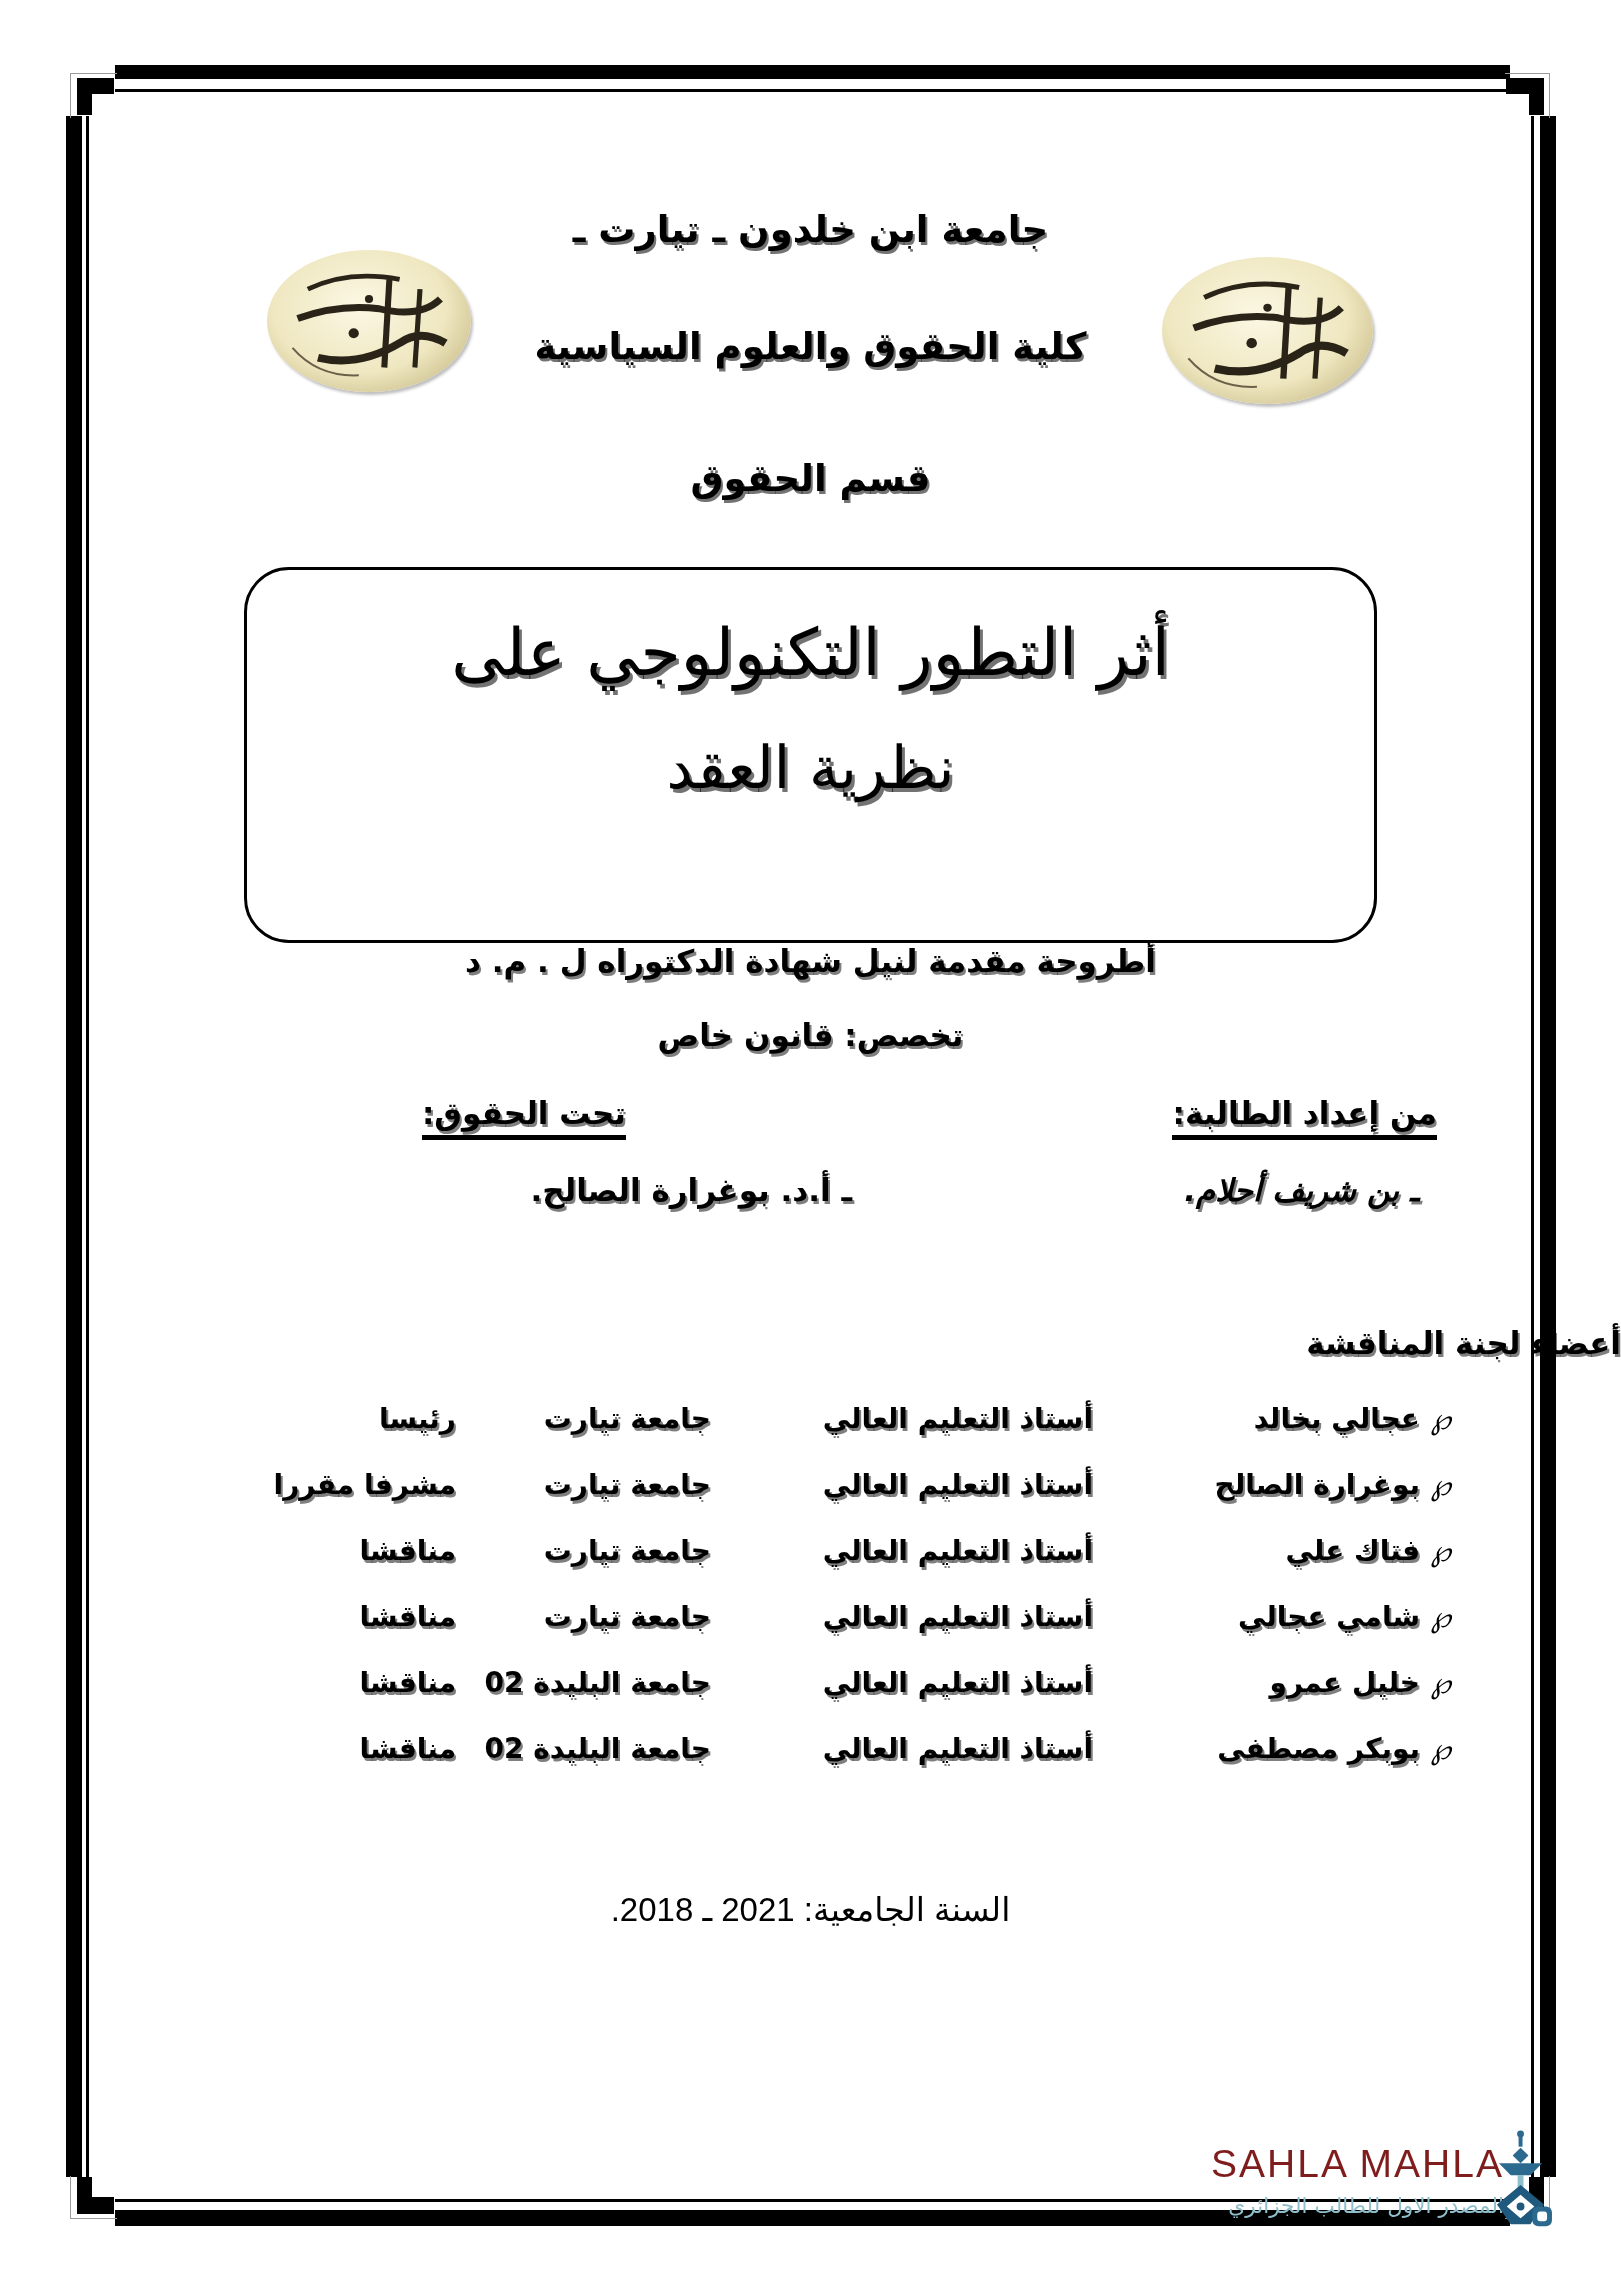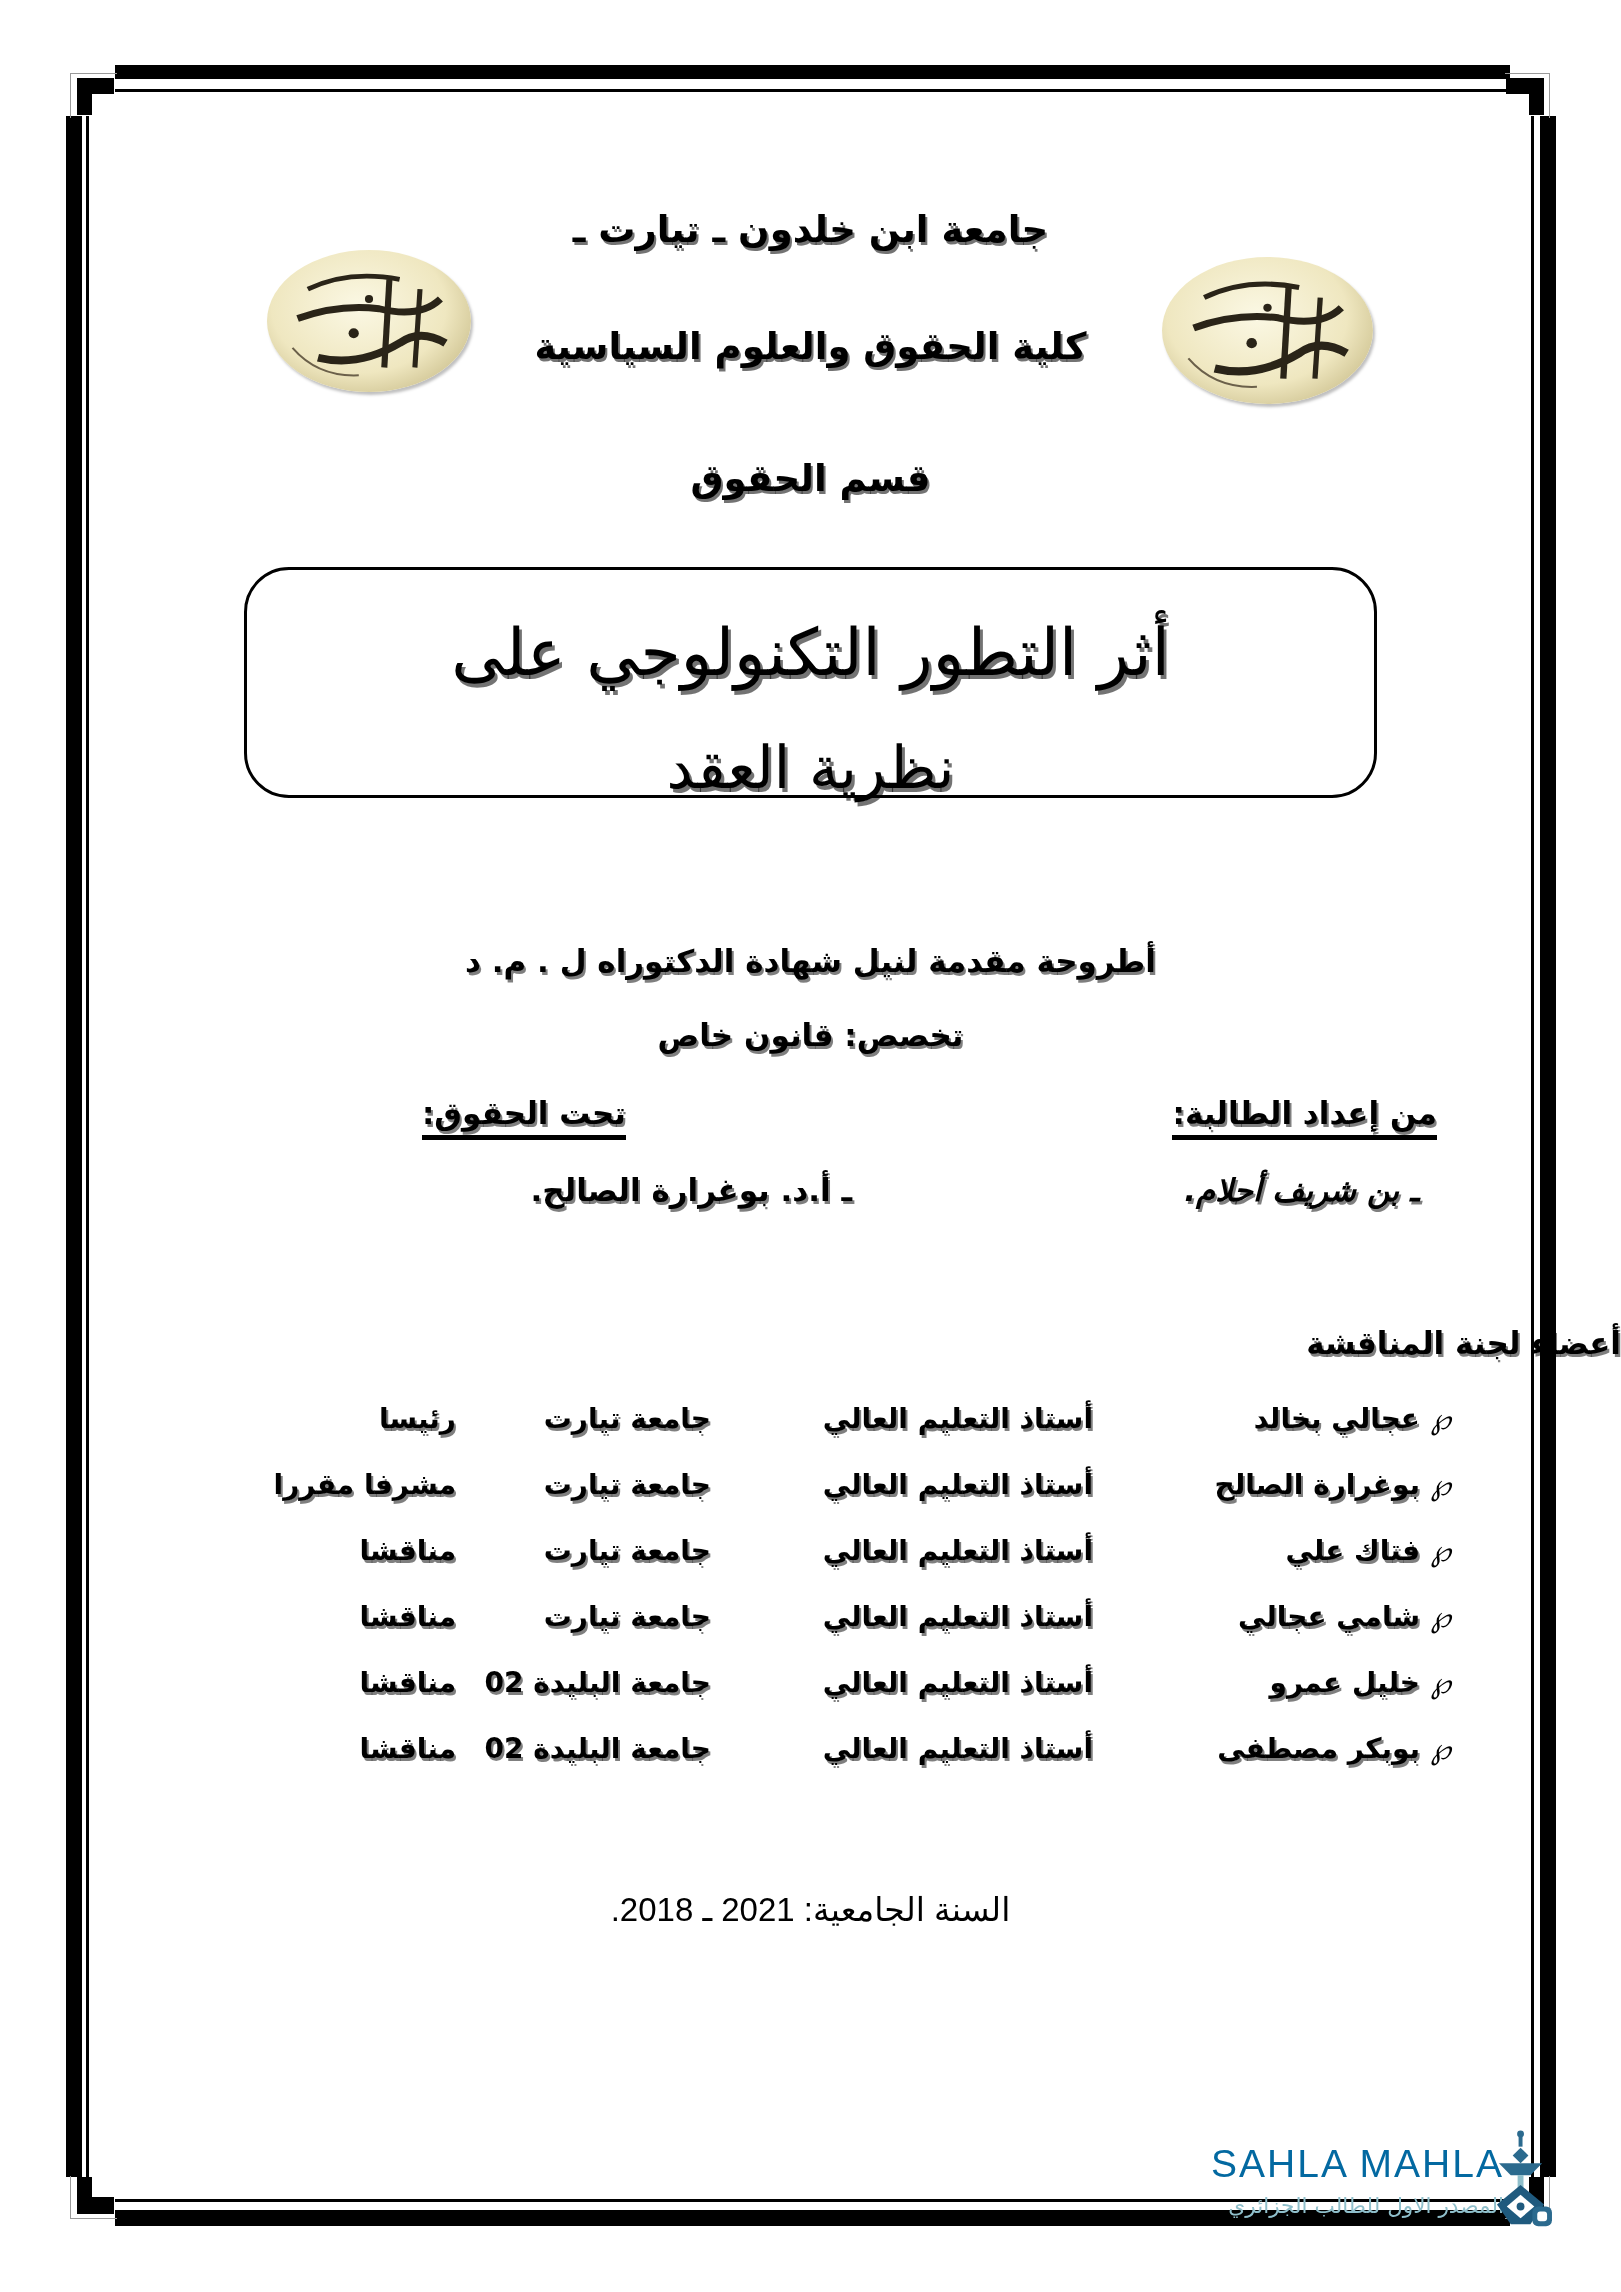--- a/index.html
+++ b/index.html
@@ -79,7 +79,7 @@
   .title-box {
     position: absolute;
     left: 244px; top: 567px;
-    width: 1133px; height: 231px;
+    width: 1133px; height: 376px;
     border: 3.9px solid #000;
     border-radius: 45px;
     box-sizing: border-box;

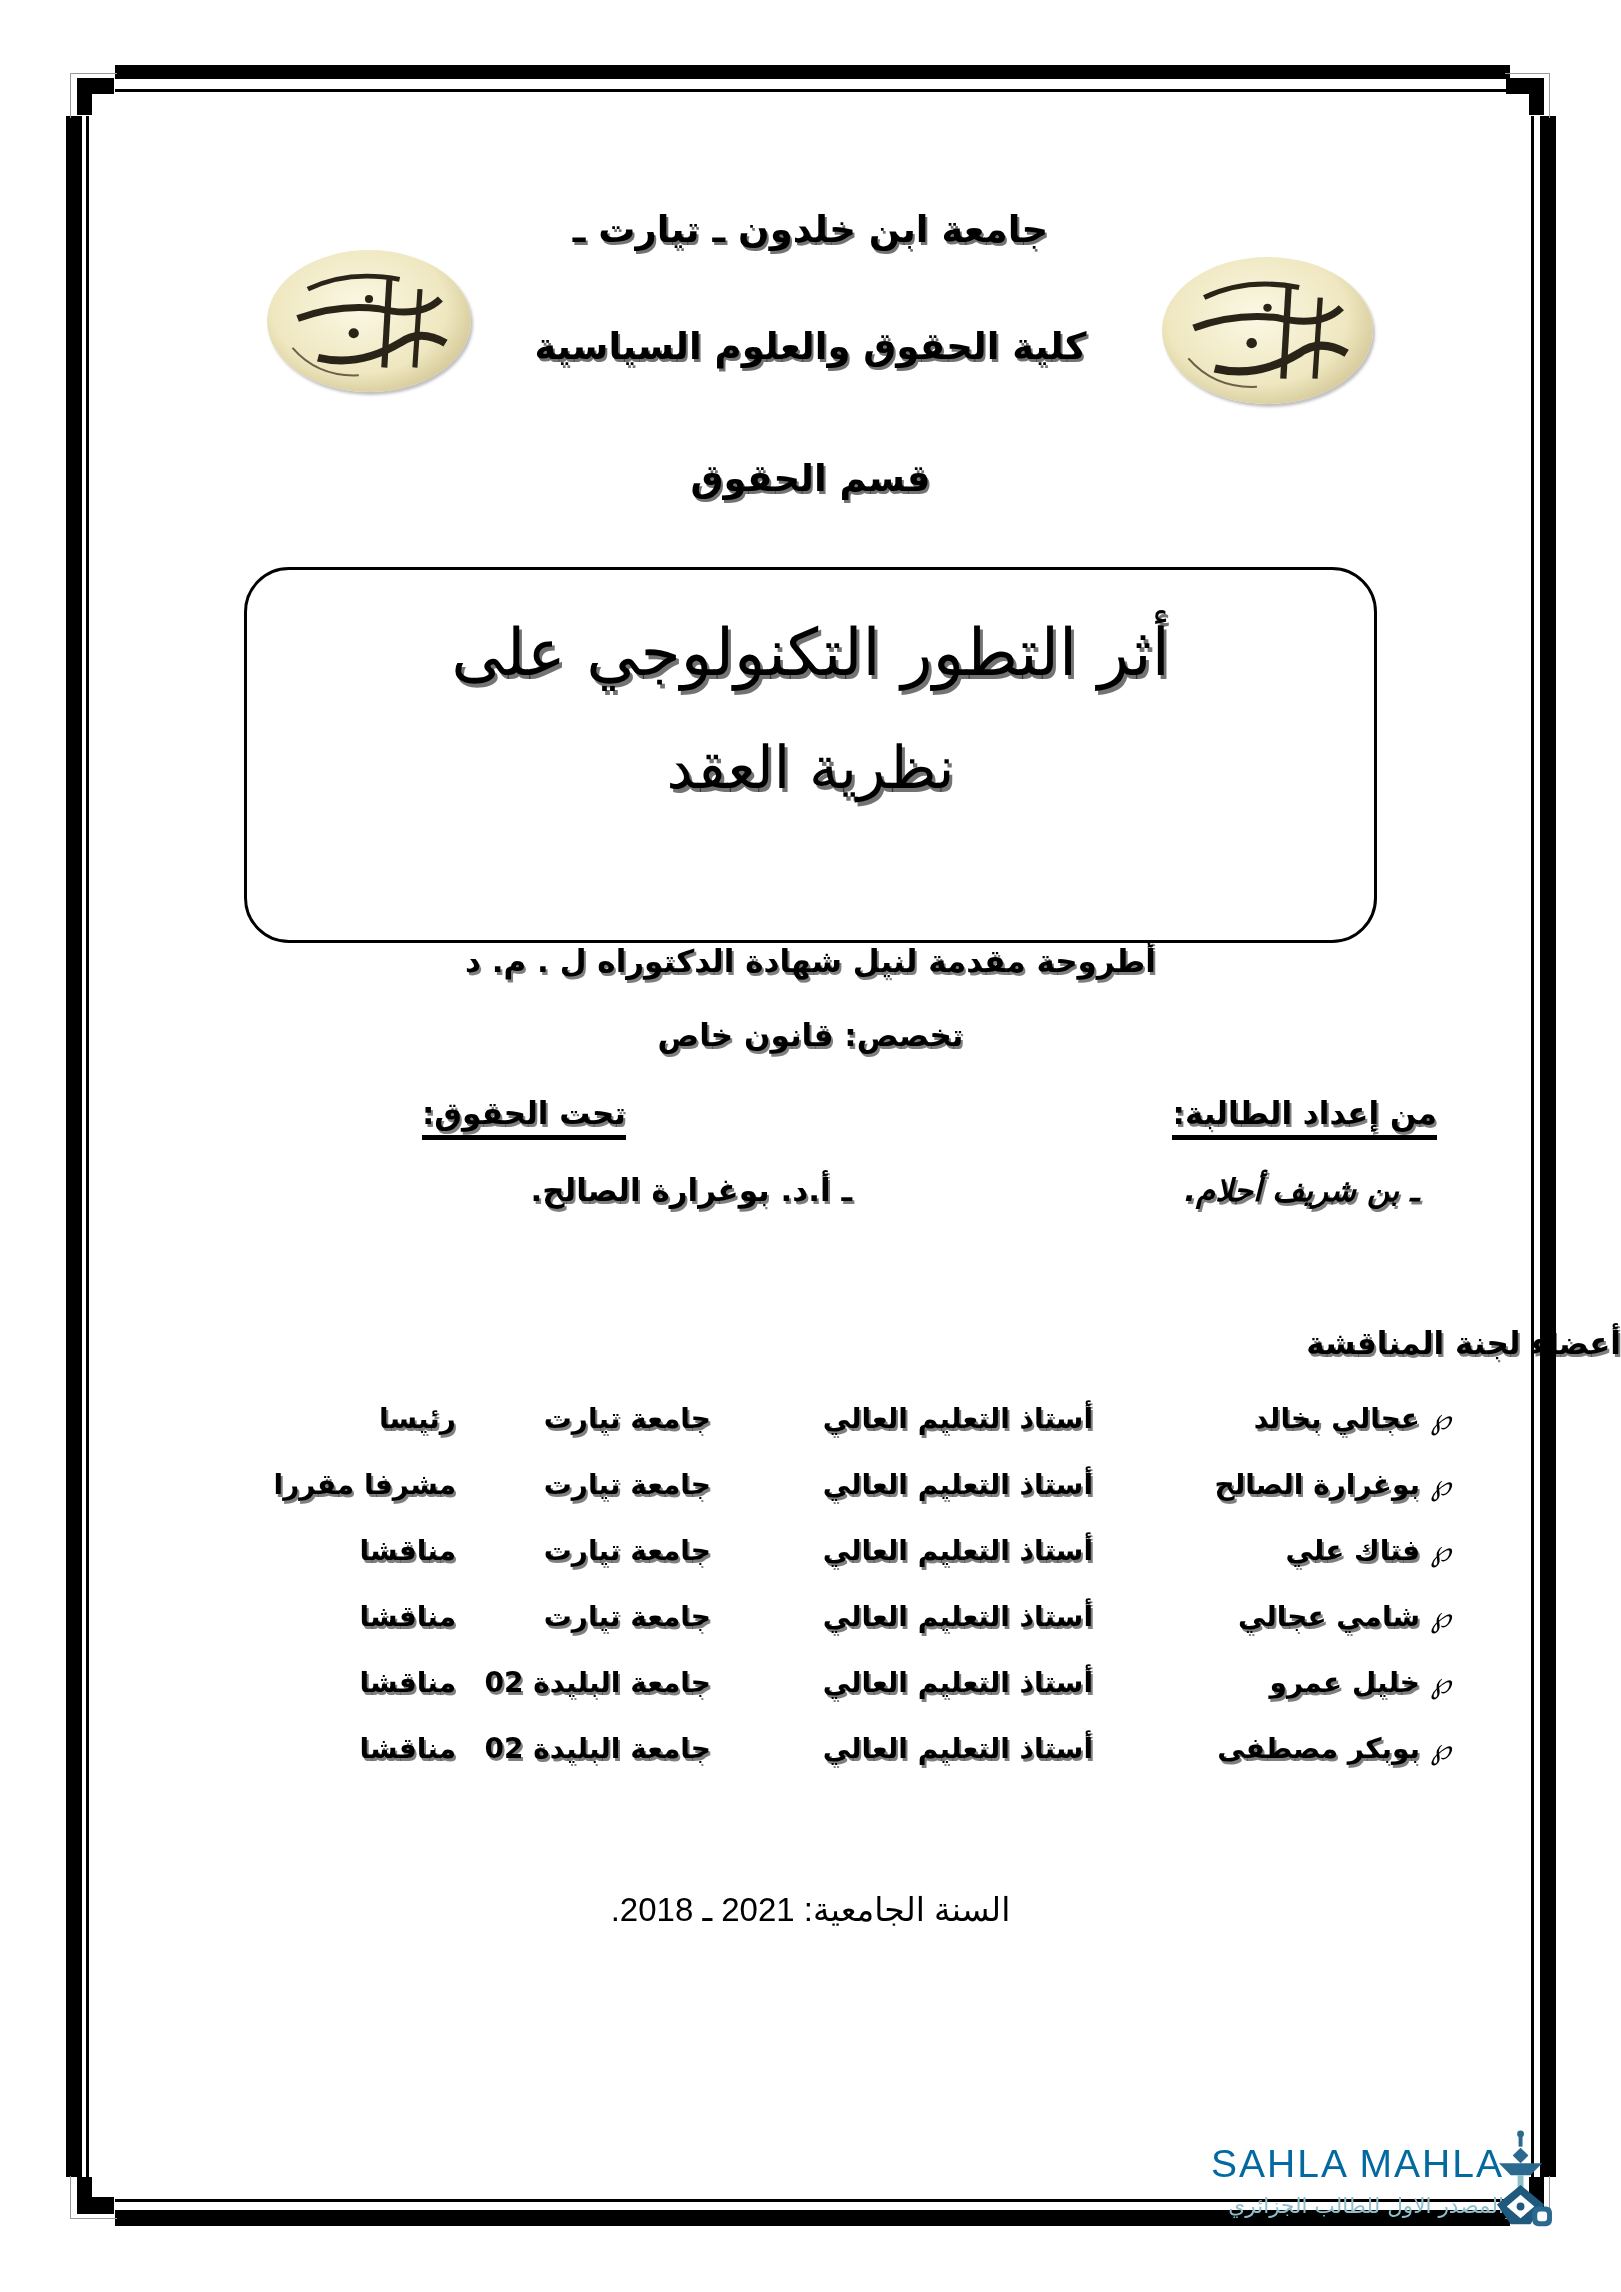--- a/index.html
+++ b/index.html
@@ -201,7 +201,7 @@
     font-family: "Liberation Sans", sans-serif;
     font-size: 39px;
     letter-spacing: 2px;
-    color: #0369a1;
+    color: #7f1d1d;
     white-space: nowrap;
   }
   .wm-tag {

